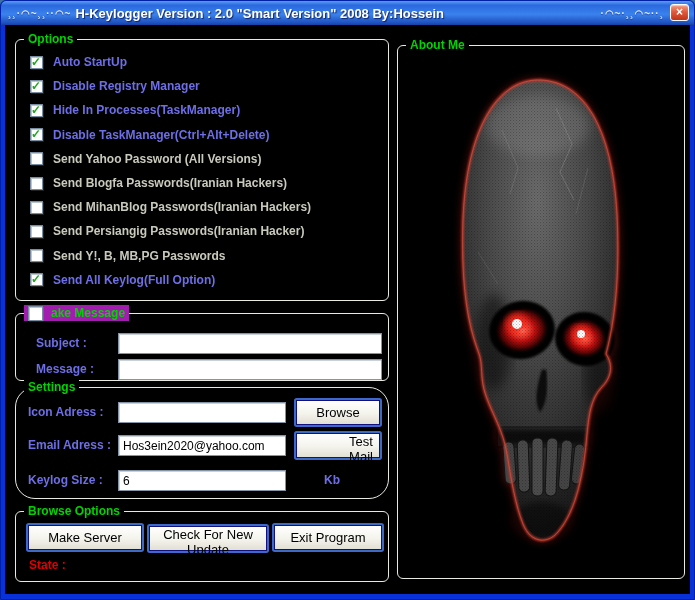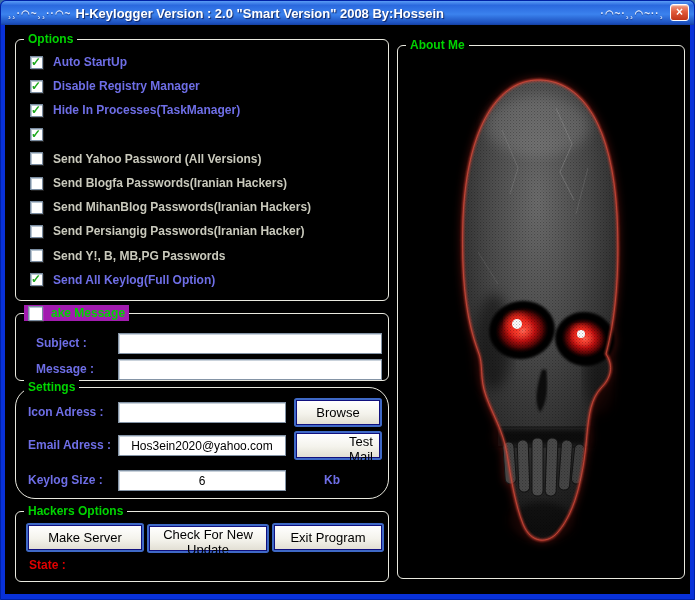--- a/index.html
+++ b/index.html
@@ -158,6 +158,7 @@
           <span class="cb">
               <span class="mark">✓</span>
             </span>
+          <span class="opt-label">Disable TaskManager(Ctrl+Alt+Delete)</span>
         </div>
         <div class="opt-row">
           <span class="cb"></span>

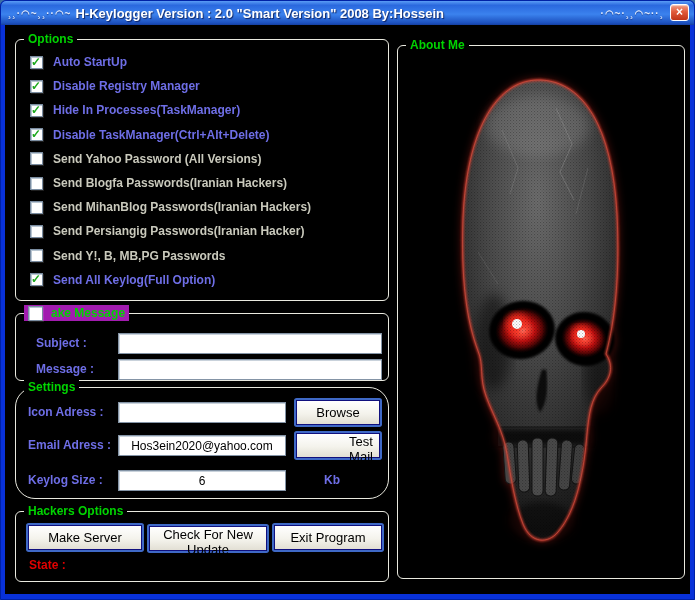--- a/index.html
+++ b/index.html
@@ -87,7 +87,7 @@
     font-family:"Liberation Sans", sans-serif; font-size:12px; color:#000;
     padding:0 4px; outline:none;
   }
-  .tfield.center { text-align:center; }
+  .tfield.center { text-align:left; }
 
   .field-label { position:absolute; font-size:12px; font-weight:bold; color:#6E6EE6; white-space:nowrap; }
 

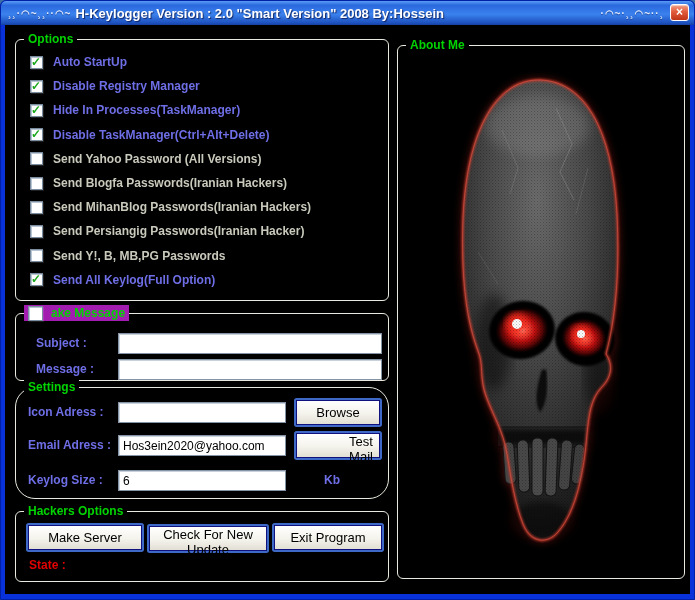--- a/index.html
+++ b/index.html
@@ -218,7 +218,7 @@
     </div>
 
     <div class="group" style="left:10px; top:486px; width:374px; height:71px;">
-      <div class="group-title">Hackers Options</div>
+      <div class="group-title">Browse Options</div>
       <button class="xpbtn" style="left:12px; top:13px; width:114px; height:25px;">Make Server</button>
       <button class="xpbtn" style="left:133px; top:14px; width:118px; height:25px;">Check For New Update</button>
       <button class="xpbtn" style="left:258px; top:13px; width:108px; height:25px;">Exit Program</button>

